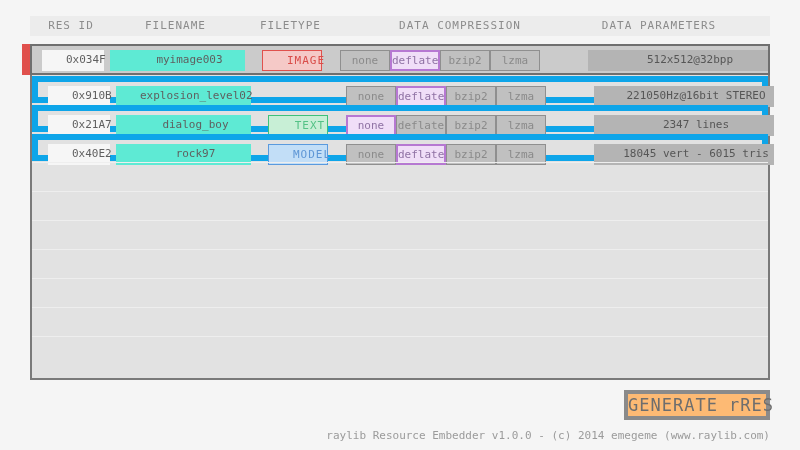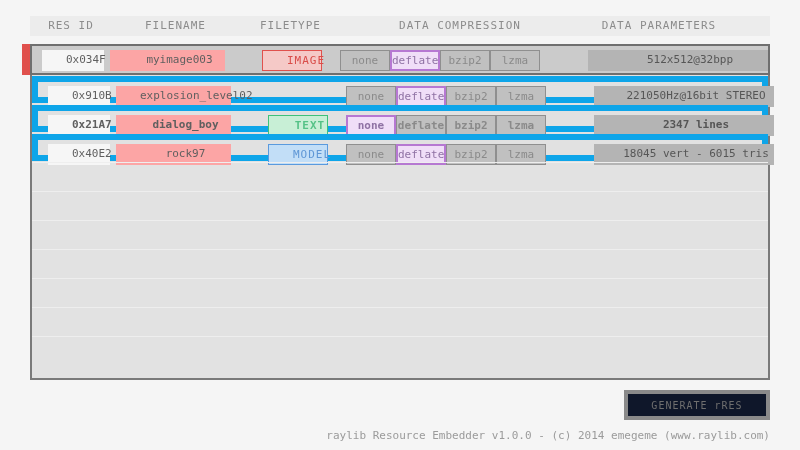--- a/index.html
+++ b/index.html
@@ -53,7 +53,7 @@
     font-size:11px; text-align:center; color:#5f5f5f; white-space:nowrap;padding-left:24px;
   }
   .resid-field    { left:10px;  width:62px;  background:#f6f6f6; }
-  .filename-field { left:78px;  width:115px; background:#fca5a5; }
+  .filename-field { left:78px;  width:135px; background:#5eead4; }
   .filetype-badge { left:230px; width:60px;  border:1px solid #999; letter-spacing:1px; }
   .comp-group { position:absolute; left:308px; top:4px; display:flex; }
   .comp-btn {

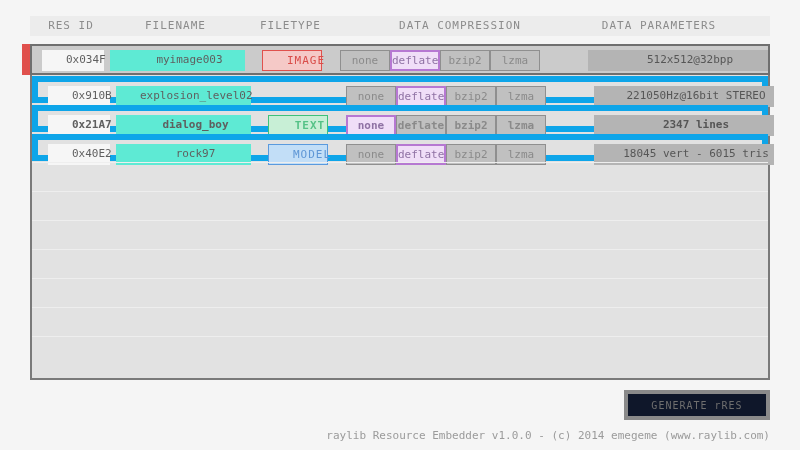--- a/index.html
+++ b/index.html
@@ -135,7 +135,7 @@
       <div class="cell params-field">221050Hz@16bit STEREO</div>
     </div>
   </div>
-      <div class="slot" style="top: 58px; font-weight: bold;">
+      <div class="slot" style="top: 58px;">
 
     <div class="row-panel">
       <div class="cell resid-field">0x21A7</div>

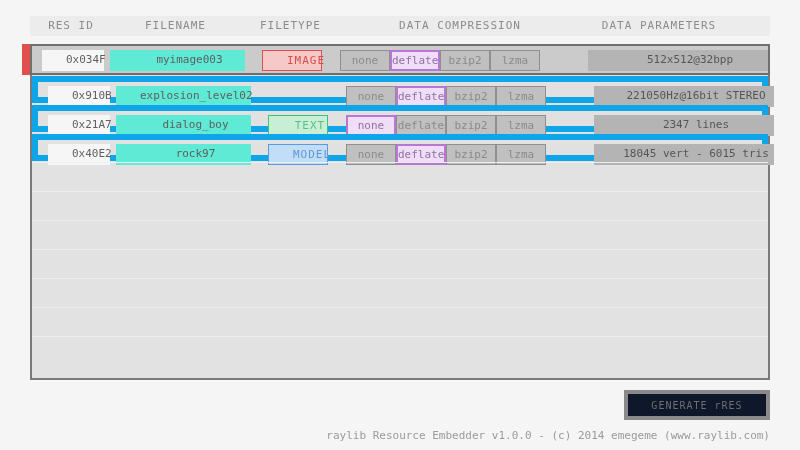--- a/index.html
+++ b/index.html
@@ -80,8 +80,8 @@
 
   .generate-btn {
     position:absolute; left:624px; top:390px; width:146px; height:30px;
-    background:#0f172a; border:4px solid #8a8a8a;
-    font-size:10px; letter-spacing:1px; color:#6e6e6e;
+    background:#fdba74; border:4px solid #8a8a8a;
+    font-size:17px; letter-spacing:1px; color:#6e6e6e;
     text-align:center; line-height:21px; cursor:pointer; white-space:nowrap;
     font-family:inherit;
   }

